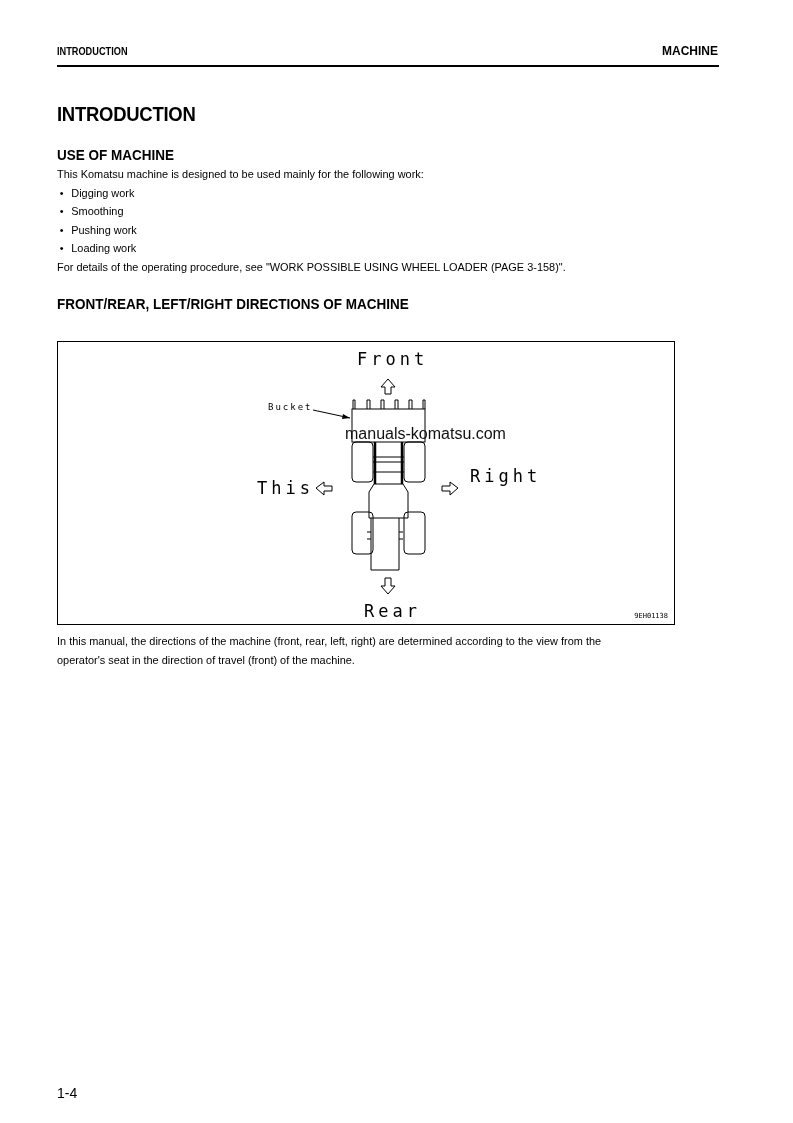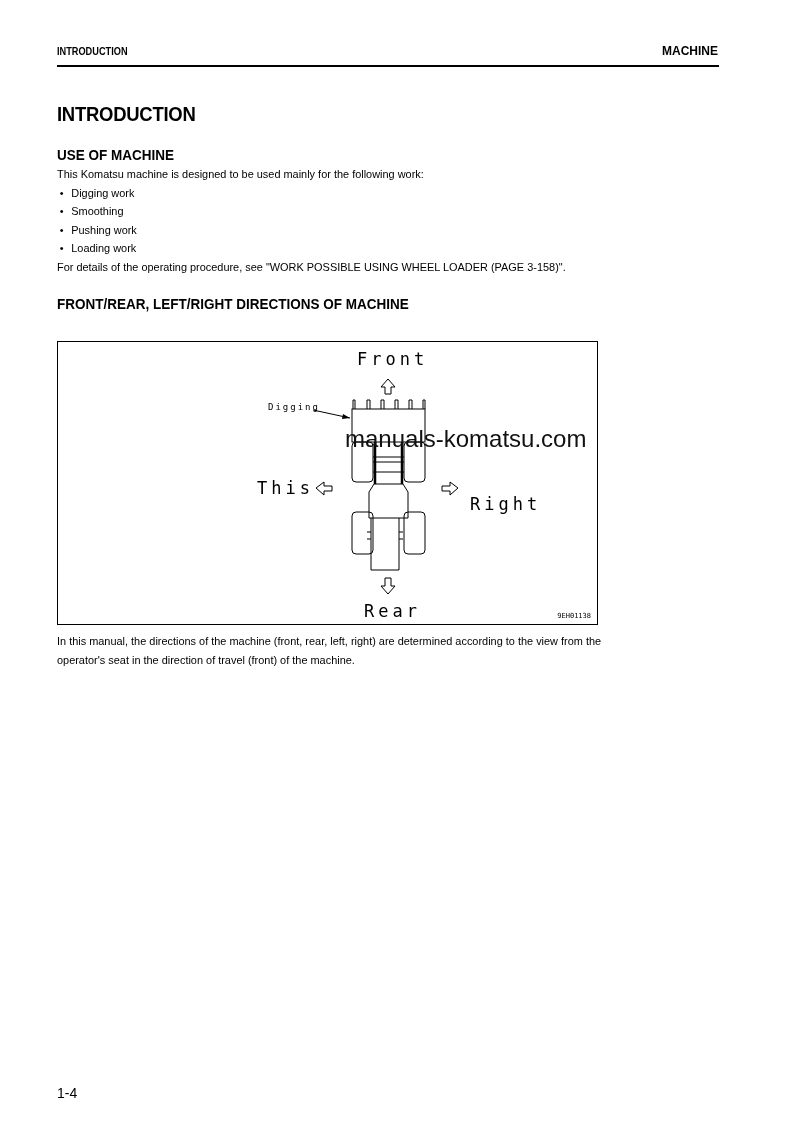--- a/index.html
+++ b/index.html
@@ -14,7 +14,7 @@
   .bullet-list { list-style:none; margin:0; padding:0; }
   .bullet-list li { position:relative; padding-left:15px; }
   .bullet-list li::before { content:"\2022"; position:absolute; left:3px; top:0; }
-  .figure { left:57px; top:341px; width:541px; height:284px; border:1px solid #000; box-sizing:border-box; }
+  .figure { left:57px; top:341px; width:618px; height:284px; border:1px solid #000; box-sizing:border-box; }
   .fig-label { font-family:"DejaVu Sans Mono", monospace; font-size:17px; letter-spacing:4px; }
   .watermark { left:345px; top:425px; font-size:24px; color:#111; font-family:"Liberation Sans", sans-serif; }
   .fig-code { right:6px; bottom:4px; font-size:7px; font-family:"DejaVu Sans Mono", monospace;margin-top:16px; }

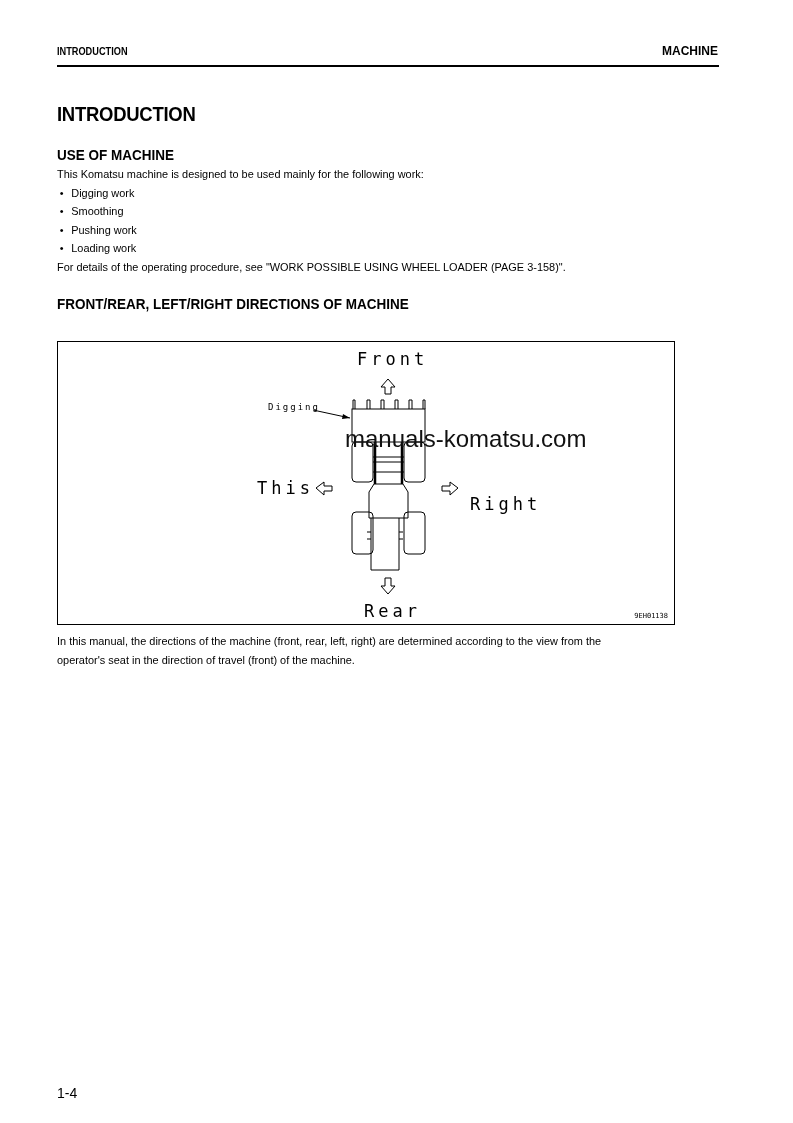--- a/index.html
+++ b/index.html
@@ -89,7 +89,7 @@
   <div class="abs fig-label" style="left:306px; top:259px;">Rear</div>
   <div class="abs fig-label" style="left:199px; top:136px;">This</div>
   <div class="abs fig-label" style="left:412px; top:152px;">Right</div>
-  <div class="abs" style="left:210px; top:60px; font-family:'DejaVu Sans Mono', monospace; font-size:9px; letter-spacing:2px;">Digging</div>
+  <div class="abs" style="left:210px; top:60px; font-family:'DejaVu Sans Mono', monospace; font-size:9px; letter-spacing:2px;">Bucket</div>
   <div class="abs fig-code">9EH01138</div>
 </div>
 

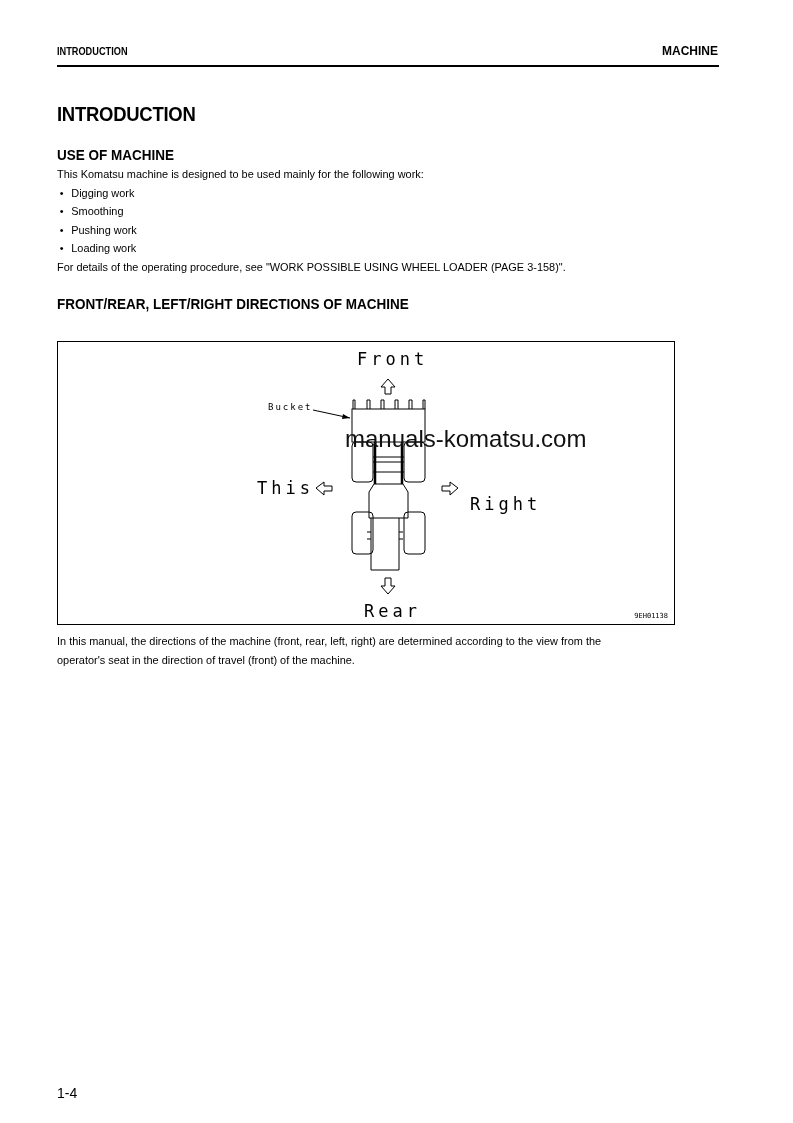--- a/index.html
+++ b/index.html
@@ -16,7 +16,7 @@
   .bullet-list li::before { content:"\2022"; position:absolute; left:3px; top:0; }
   .figure { left:57px; top:341px; width:618px; height:284px; border:1px solid #000; box-sizing:border-box; }
   .fig-label { font-family:"DejaVu Sans Mono", monospace; font-size:17px; letter-spacing:4px; }
-  .watermark { left:345px; top:425px; font-size:24px; color:#111; font-family:"Liberation Sans", sans-serif; }
+  .watermark { left:345px; top:425px; font-size:16px; color:#111; font-family:"Liberation Sans", sans-serif; }
   .fig-code { right:6px; bottom:4px; font-size:7px; font-family:"DejaVu Sans Mono", monospace;margin-top:16px; }
   .page-num { left:57px; top:1085px; font-size:14px; }
 </style>

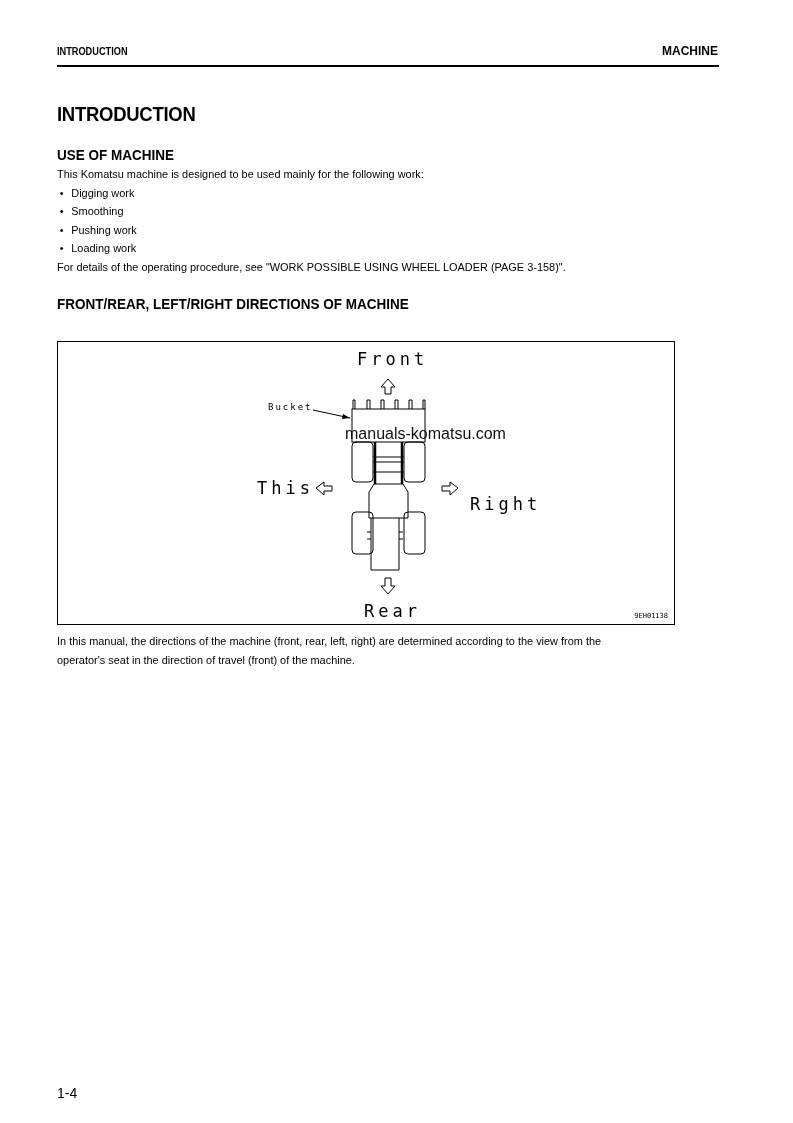--- a/index.html
+++ b/index.html
@@ -88,7 +88,7 @@
   <div class="abs fig-label" style="left:299px; top:7px;">Front</div>
   <div class="abs fig-label" style="left:306px; top:259px;">Rear</div>
   <div class="abs fig-label" style="left:199px; top:136px;">This</div>
-  <div class="abs fig-label" style="left:412px; top:152px;">Right</div>
+  <div class="abs fig-label" style="left:412px; top:124px;">Right</div>
   <div class="abs" style="left:210px; top:60px; font-family:'DejaVu Sans Mono', monospace; font-size:9px; letter-spacing:2px;">Bucket</div>
   <div class="abs fig-code">9EH01138</div>
 </div>

